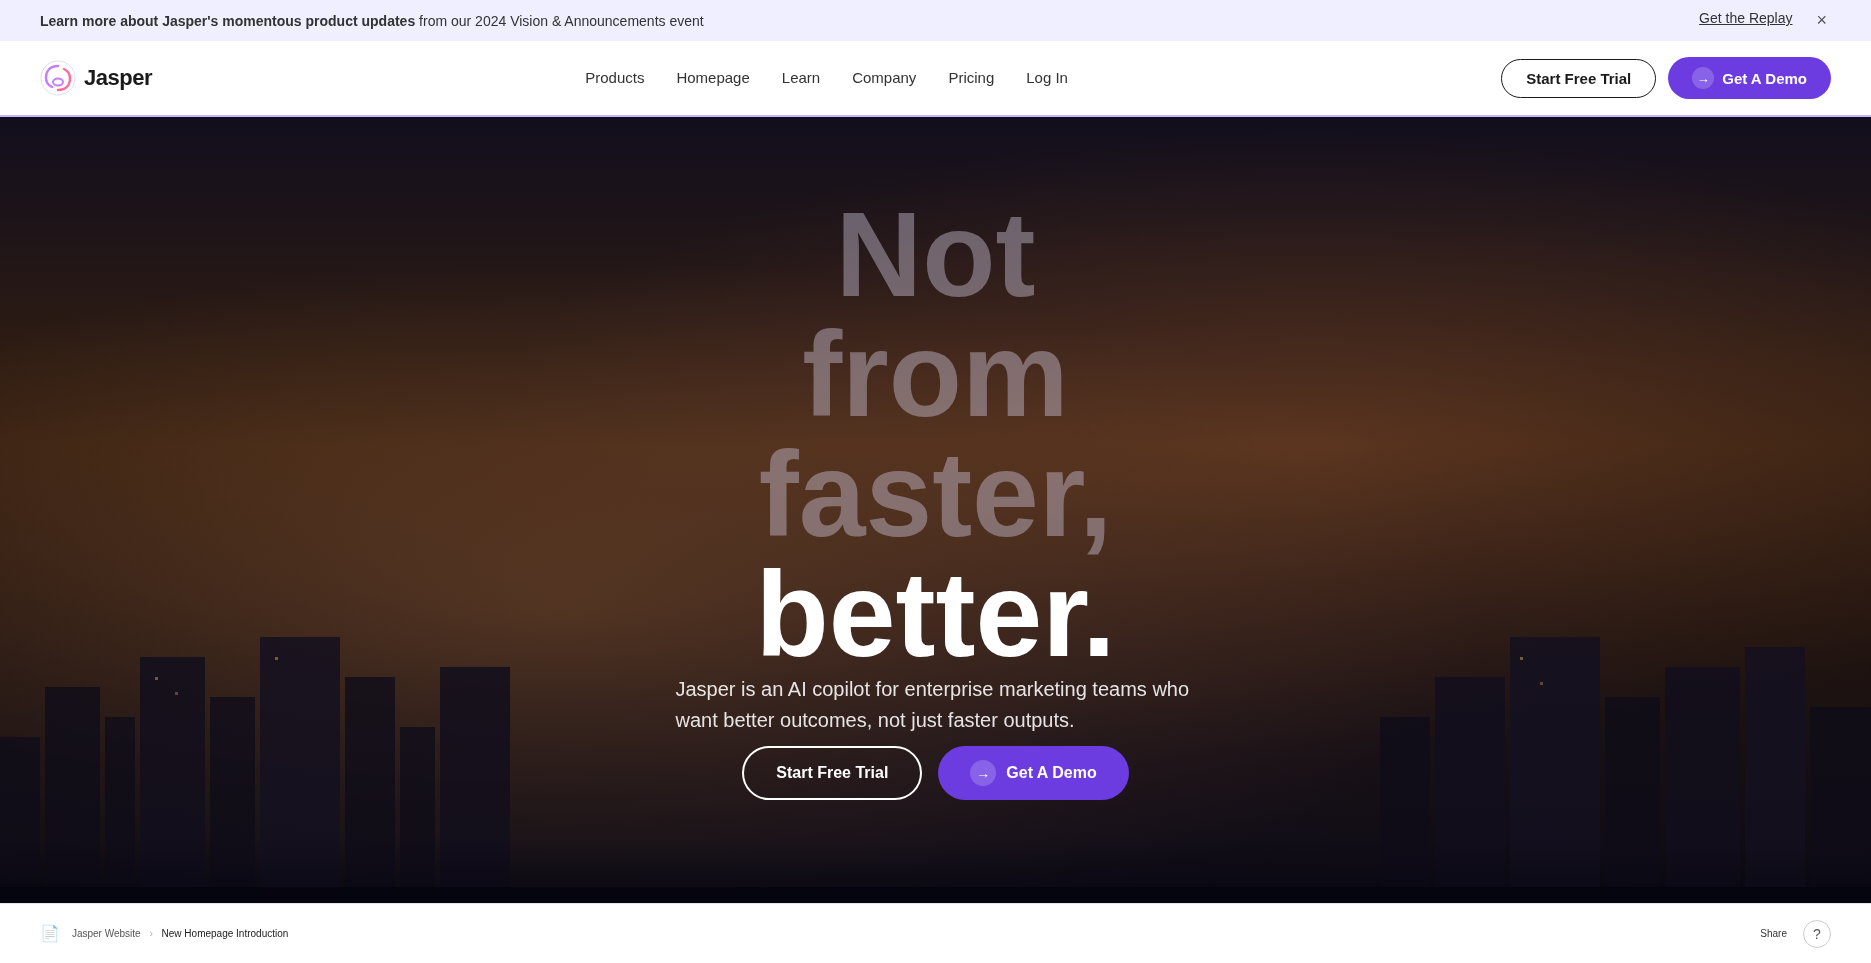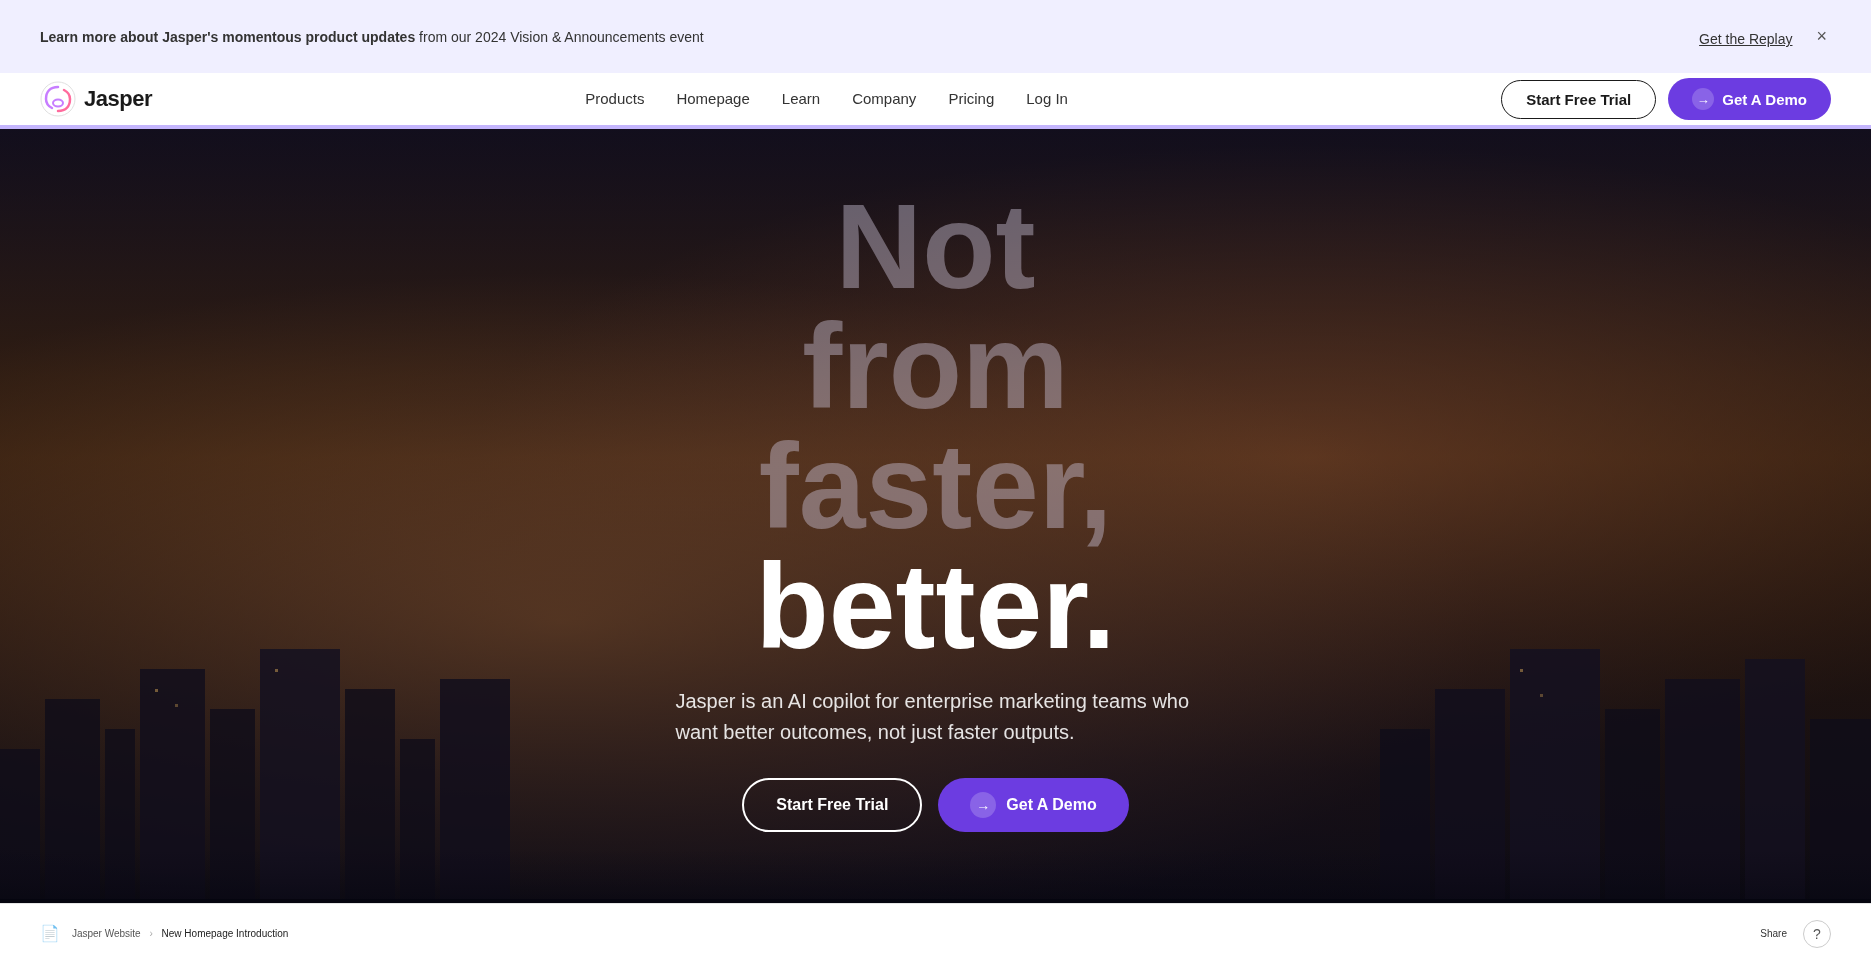--- a/index.html
+++ b/index.html
@@ -11,7 +11,7 @@
       display: flex;
       align-items: center;
       justify-content: space-between;
-      padding: 26px 40px;
+      padding: 10px 40px;
       position: relative;
       z-index: 100;
     }

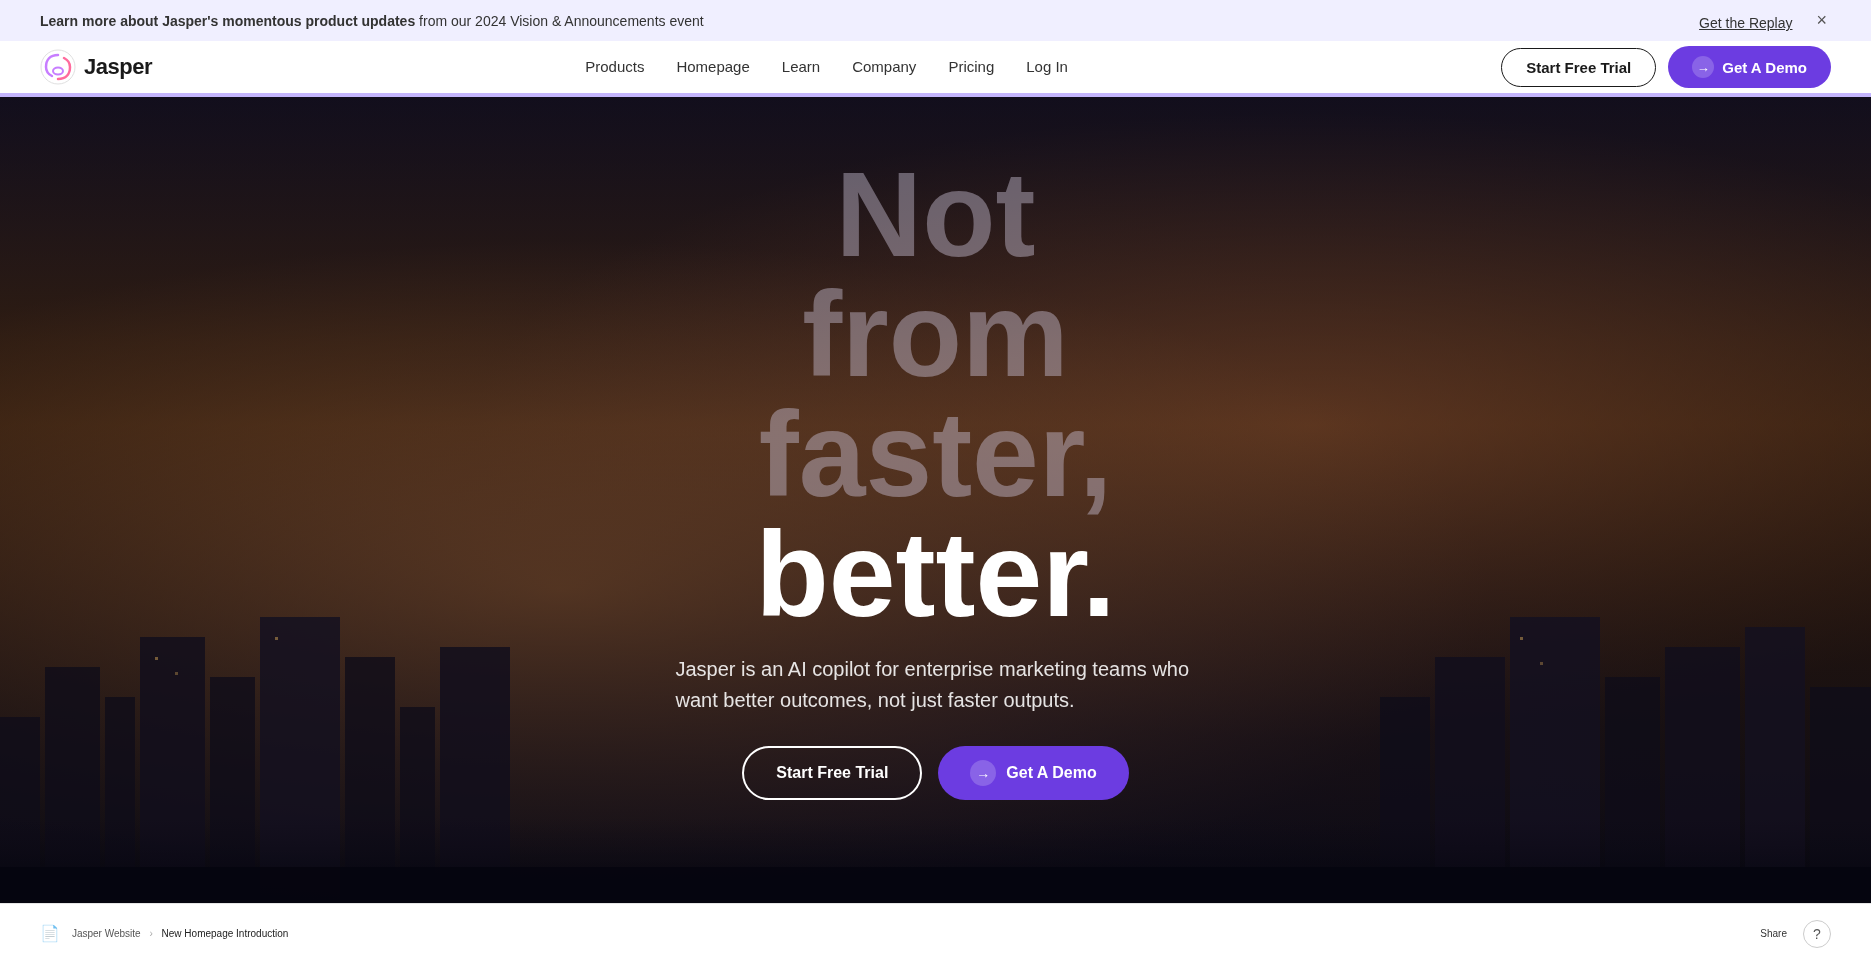--- a/index.html
+++ b/index.html
@@ -37,7 +37,7 @@
     }
     .banner-right {
       display: flex;
-      align-items: flex-end;
+      align-items: flex-start;
     }
 
     

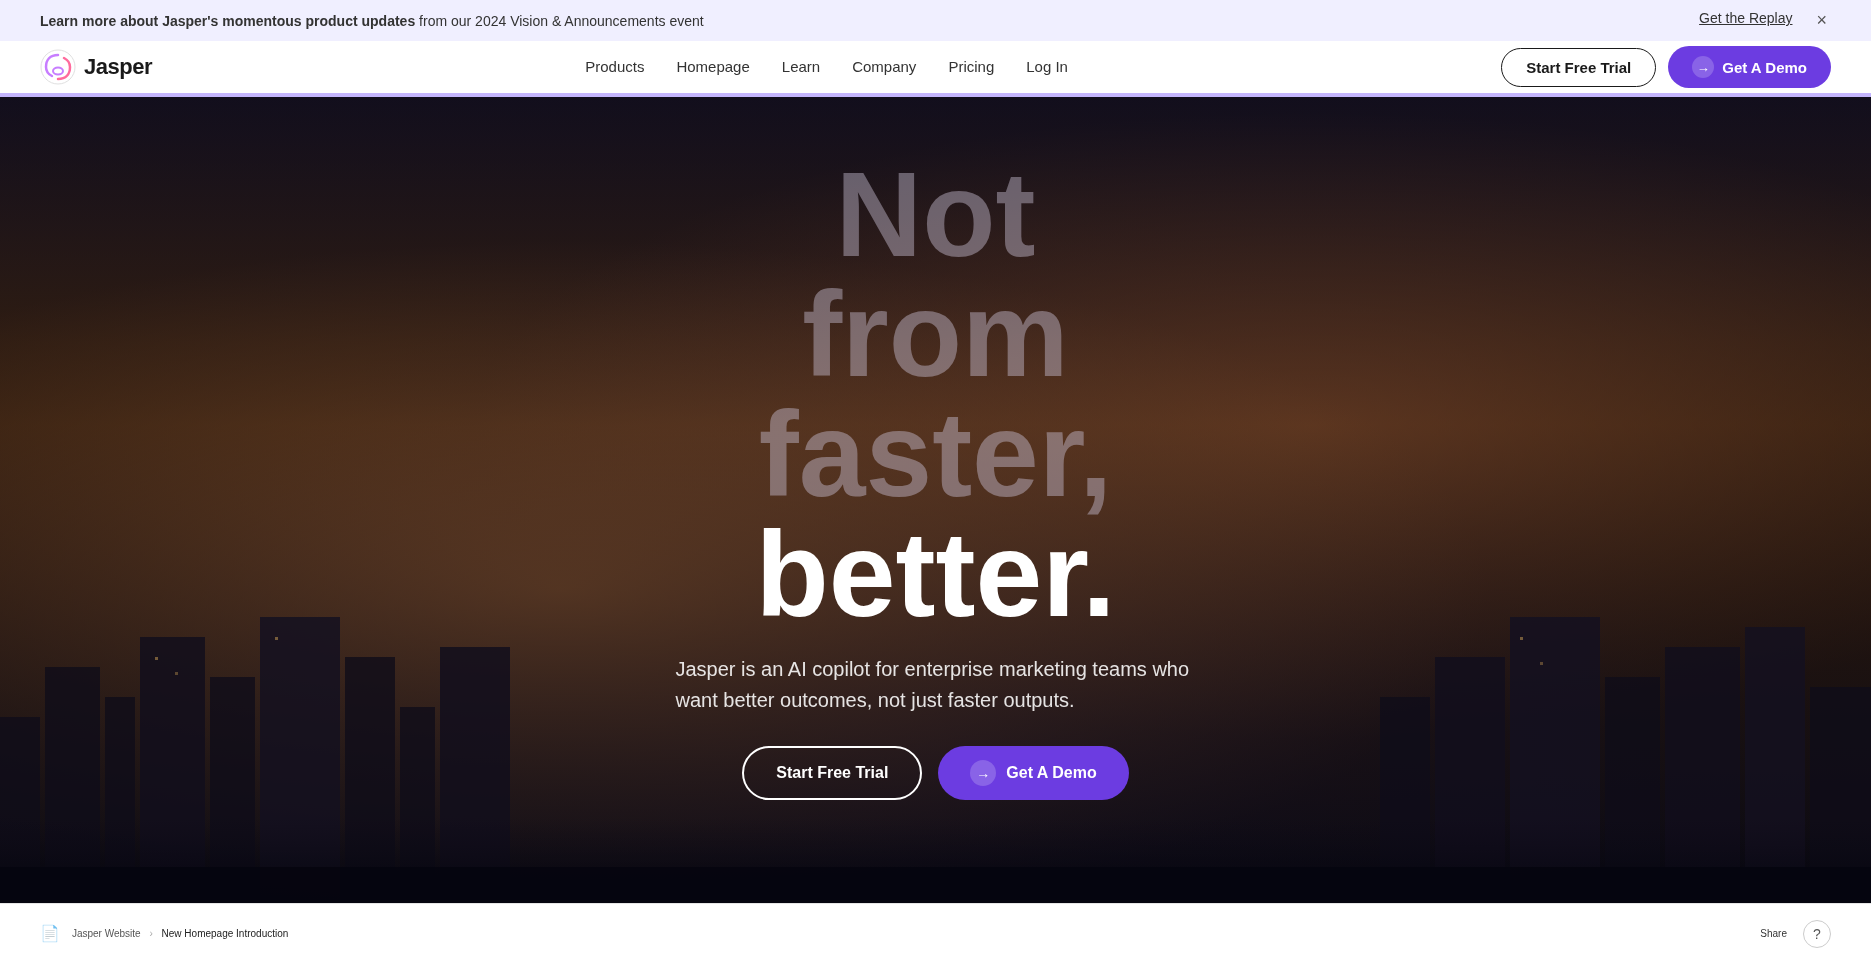--- a/index.html
+++ b/index.html
@@ -47,10 +47,10 @@
       align-items: center;
       justify-content: space-between;
       padding: 0 40px;
-      height: 56px;
+      height: 76px;
       position: relative;
       z-index: 100;
-      border-bottom: 4px solid #c4b5fd;
+      border-bottom: 2px solid #c4b5fd;
     }
     .nav-logo {
       display: flex;

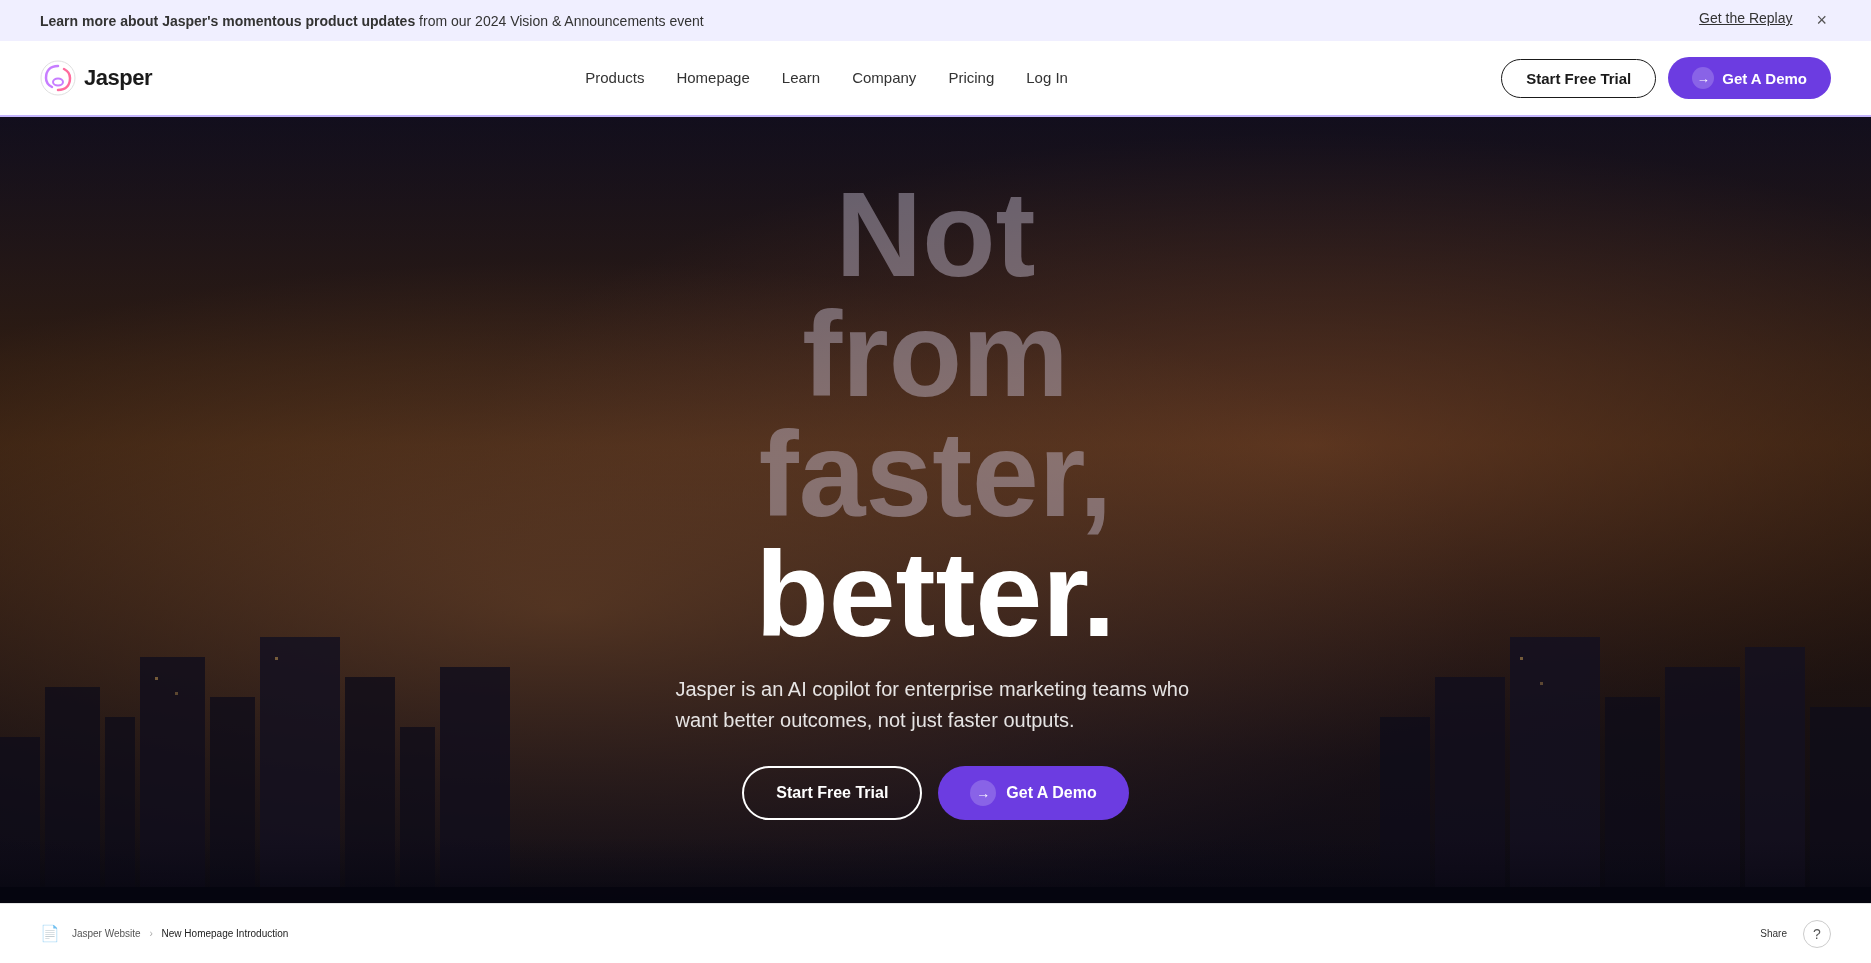--- a/index.html
+++ b/index.html
@@ -159,7 +159,6 @@
       display: flex;
       flex-direction: column;
       align-items: center;
-      gap: 20px;
       margin-top: -60px;
     }
     .hero-headline {

